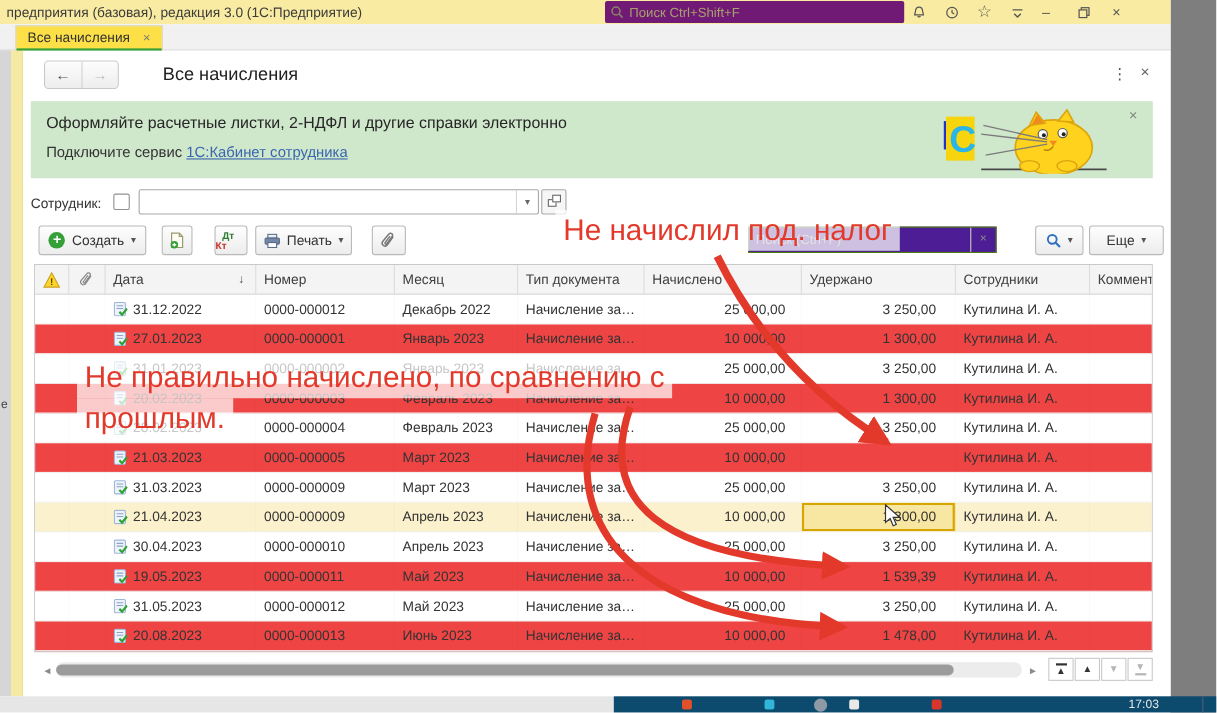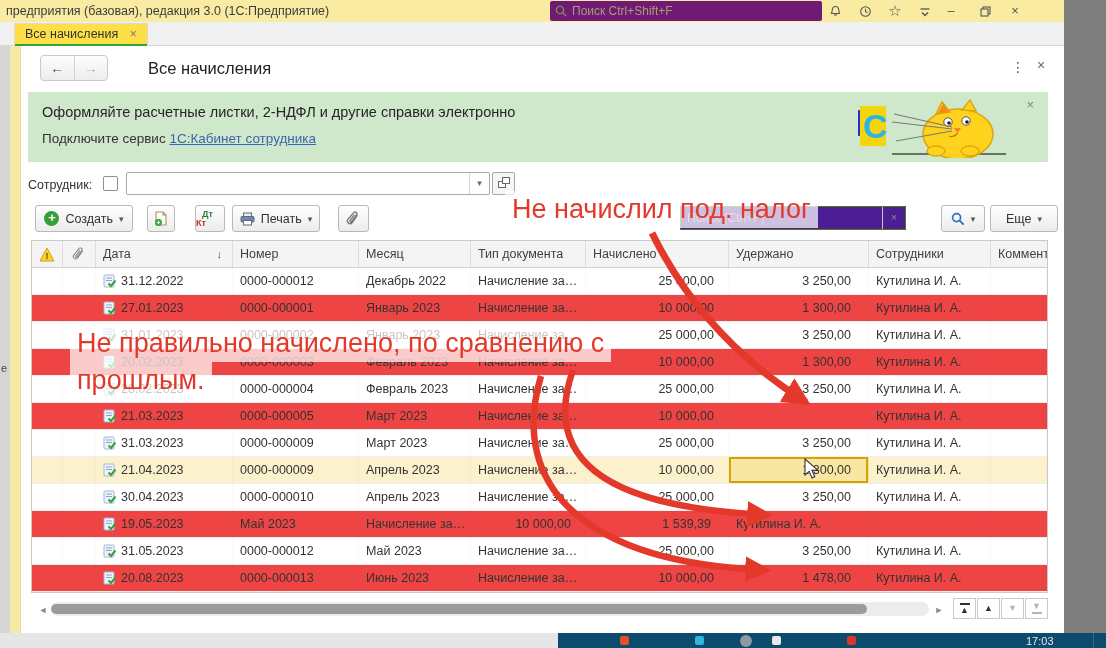--- a/index.html
+++ b/index.html
@@ -492,6 +492,7 @@
                   </svg>
                   <span>19.05.2023</span>
                 </div>
+                <div class="tc c-num">0000-000011</div>
                 <div class="tc c-month">Май 2023</div>
                 <div class="tc c-type">Начисление за…</div>
                 <div class="tc c-accr num">10 000,00</div>

